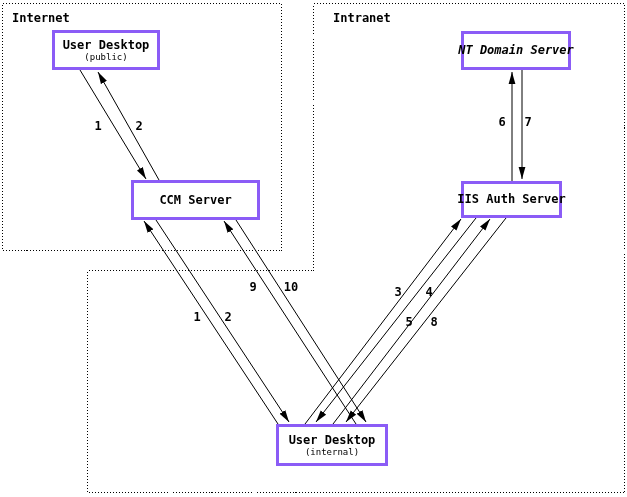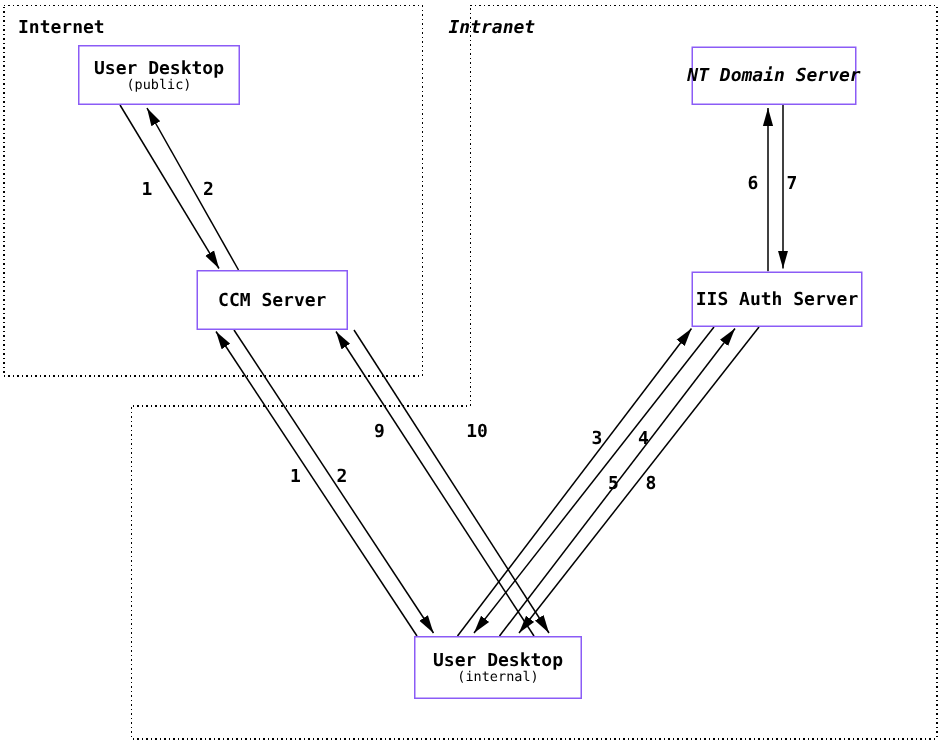--- a/index.html
+++ b/index.html
@@ -54,7 +54,7 @@
   </svg>
 
   <div class="region-label" style="left: 12px; top: 12px;">Internet</div>
-  <div class="region-label" style="left: 299px; top: 12px; font-style: italic;">Intranet</div>
+  <div class="region-label" style="left: 333px; top: 12px;">Intranet</div>
 
   <div id="nodes-layer">
       <div class="node" style="left: 52px; top: 30px; width: 108px; height: 40px;">

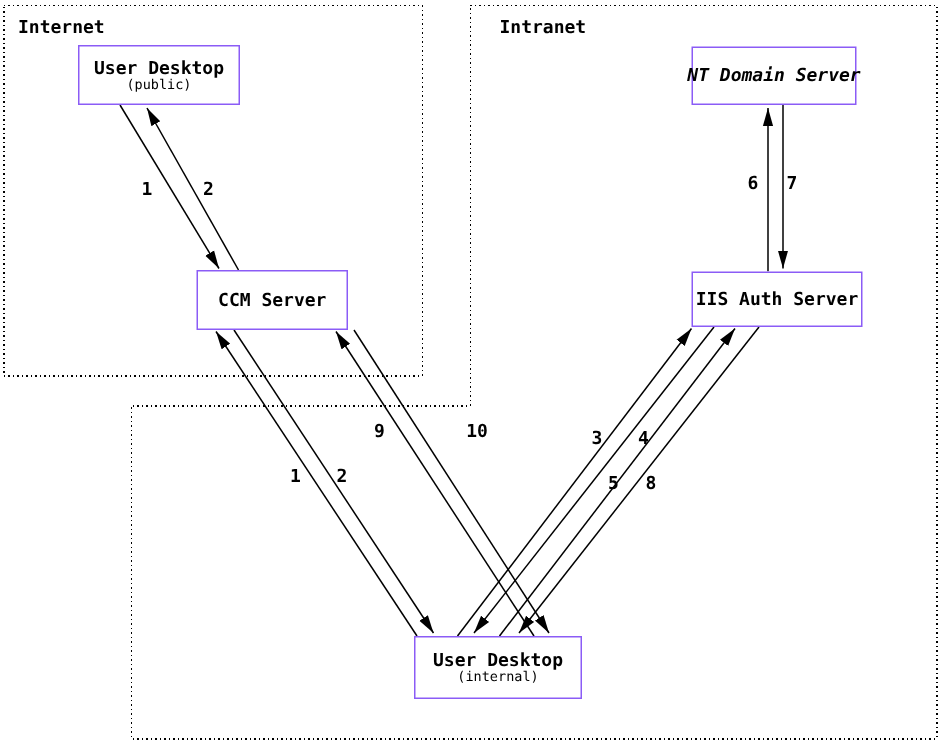--- a/index.html
+++ b/index.html
@@ -12,7 +12,7 @@
     position:absolute;font-size:12px;font-weight:bold;white-space:nowrap;line-height:12px;
   }
   .node{
-    position:absolute;border:1px solid #8b5cf6;background:#fff;box-sizing:border-box;
+    position:absolute;border:3px solid #8b5cf6;background:#fff;box-sizing:border-box;
     display:flex;flex-direction:column;align-items:center;justify-content:center;
     text-align:center;
   }

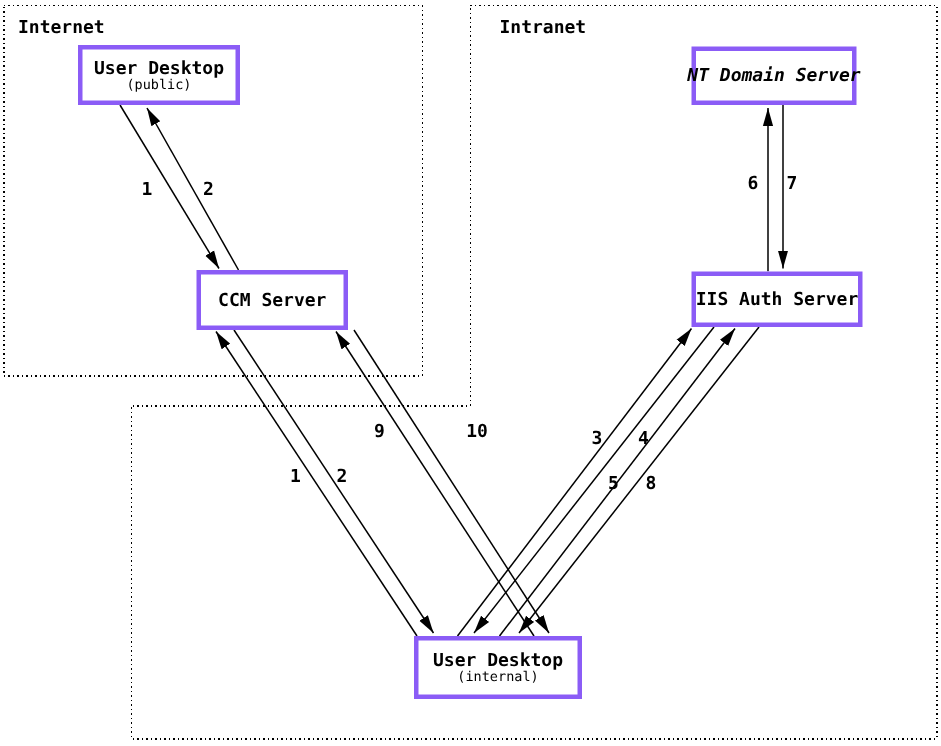--- a/index.html
+++ b/index.html
@@ -61,7 +61,7 @@
         <div class="node-title">User Desktop</div>
         <div class="node-subtitle">(public)</div>
       </div>
-      <div class="node" style="left: 131px; top: 180px; width: 101px; height: 40px;">
+      <div class="node" style="left: 131px; top: 180px; width: 129px; height: 40px;">
         <div class="node-title">CCM Server</div>
       </div>
       <div class="node" style="left: 461px; top: 31px; width: 110px; height: 39px; font-style: italic;">

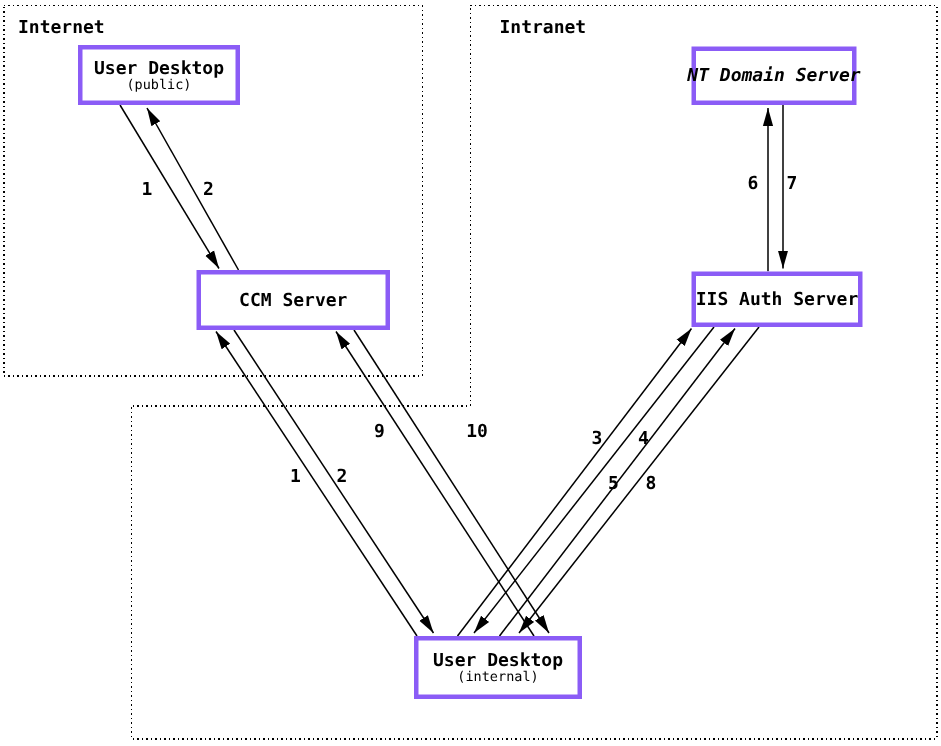--- a/index.html
+++ b/index.html
@@ -67,7 +67,7 @@
       <div class="node" style="left: 461px; top: 31px; width: 110px; height: 39px; font-style: italic;">
         <div class="node-title">NT Domain Server</div>
       </div>
-      <div class="node" style="left: 461px; top: 181px; width: 114px; height: 37px;">
+      <div class="node" style="left: 461px; top: 181px; width: 101px; height: 37px;">
         <div class="node-title">IIS Auth Server</div>
       </div>
       <div class="node" style="left: 276px; top: 424px; width: 112px; height: 42px;">

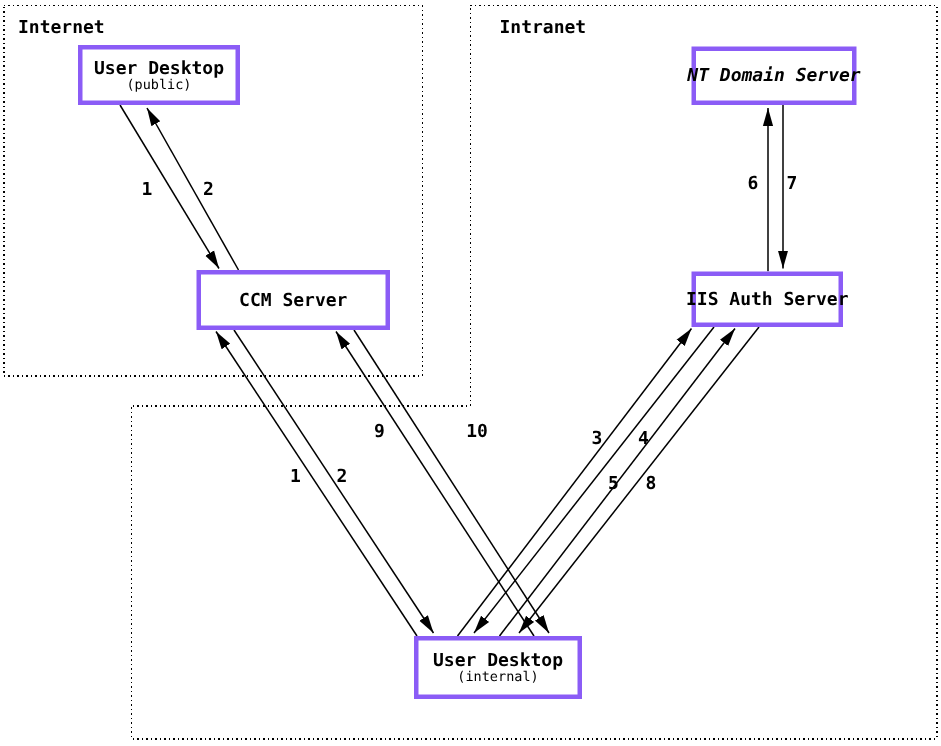--- a/index.html
+++ b/index.html
@@ -81,7 +81,7 @@
       <div class="edge-label" style="left: 502px; top: 122px;">6</div>
       <div class="edge-label" style="left: 528px; top: 122px;">7</div>
       <div class="edge-label" style="left: 253px; top: 287px;">9</div>
-      <div class="edge-label" style="left: 291px; top: 287px; margin-left: 27px;">10</div>
+      <div class="edge-label" style="left: 291px; top: 287px;">10</div>
       <div class="edge-label" style="left: 197px; top: 317px;">1</div>
       <div class="edge-label" style="left: 228px; top: 317px;">2</div>
       <div class="edge-label" style="left: 398px; top: 292px;">3</div>

